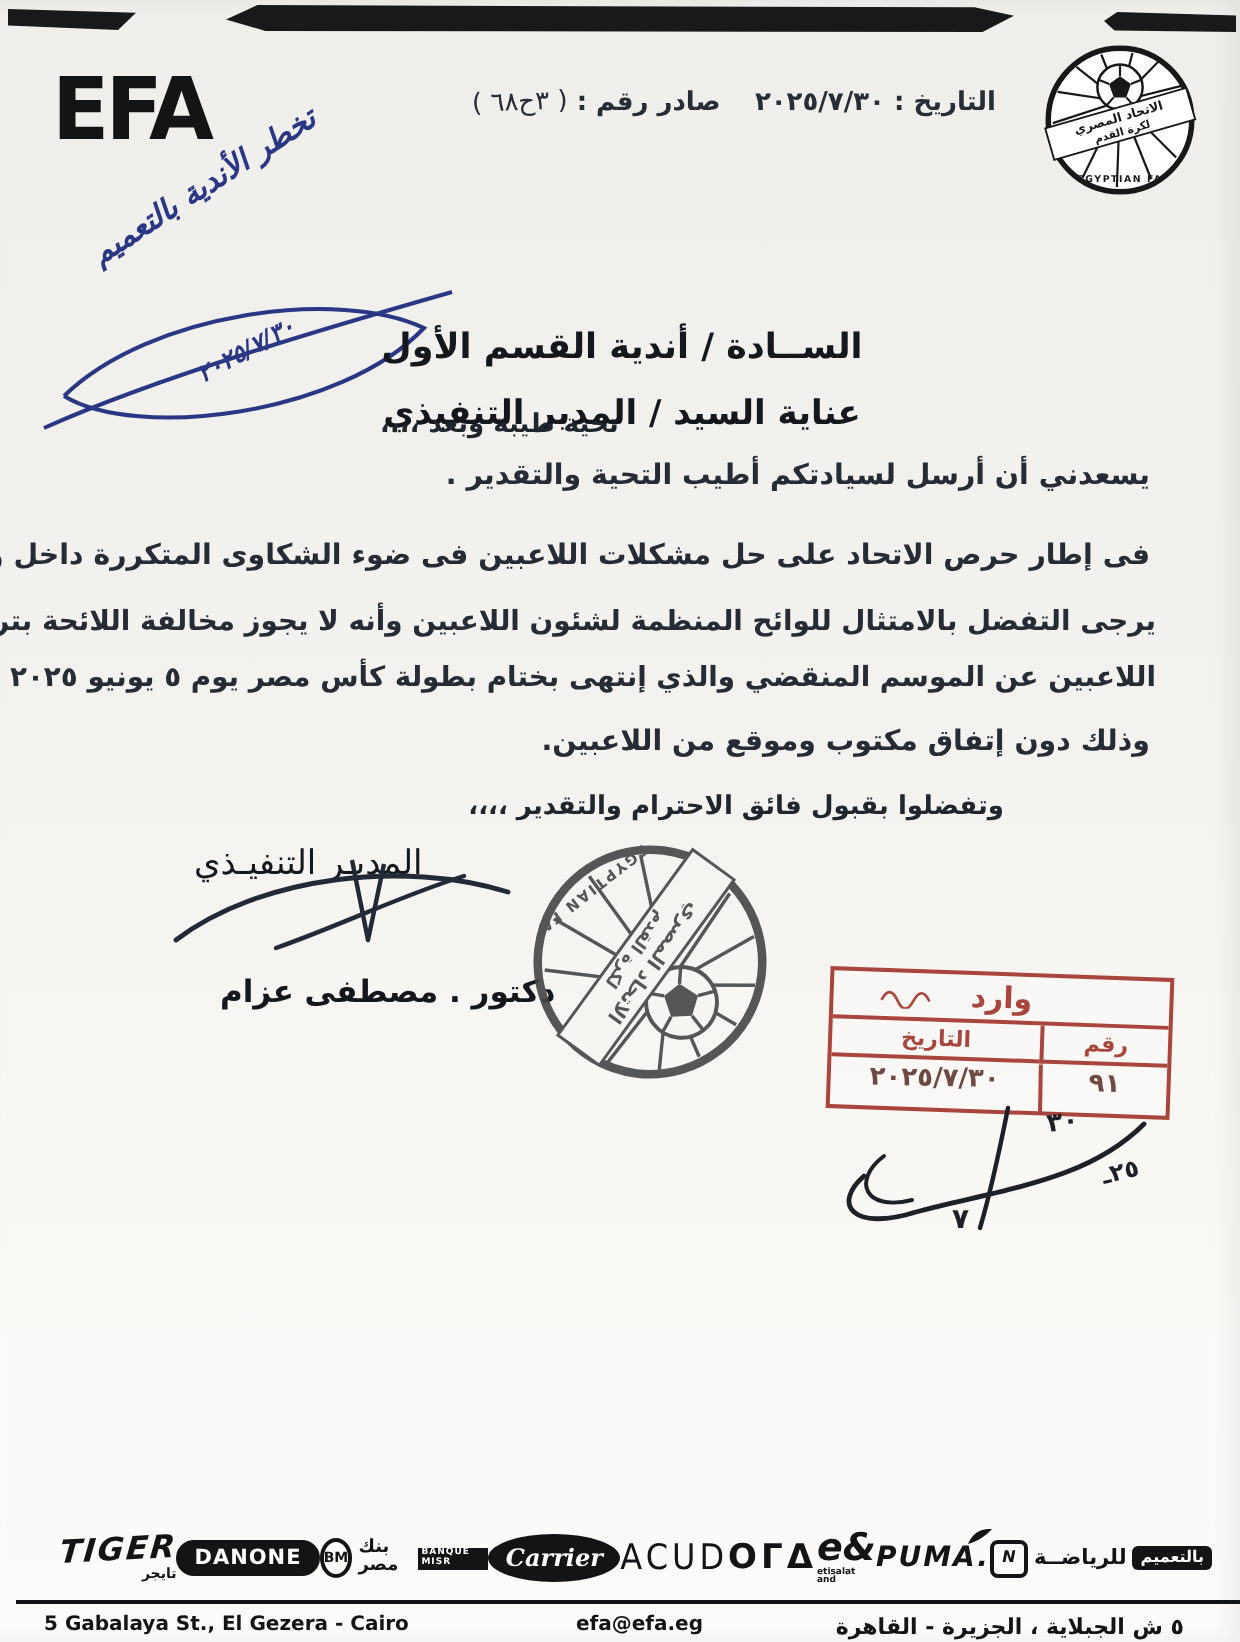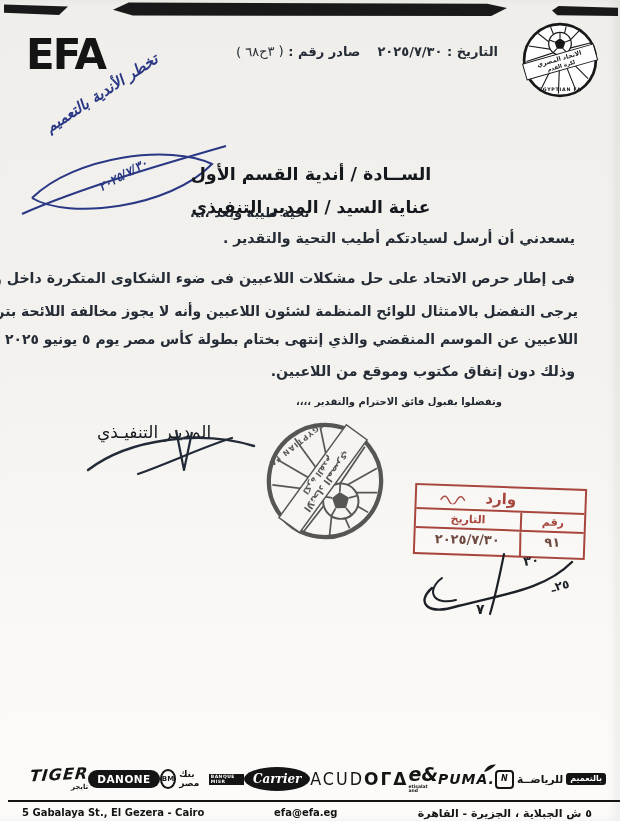--- a/index.html
+++ b/index.html
@@ -34,7 +34,7 @@
   .greeting{position:absolute;left:190px;top:205px;font-size:13px;font-weight:bold;direction:rtl;}
   .bline{position:absolute;right:45px;font-size:14.2px;font-weight:bold;color:#252c36;direction:rtl;white-space:nowrap;letter-spacing:0;}
   .b0{top:230px;}.b1{top:270px;}.b2{top:303px;right:42px;font-size:13.9px;}.b3{top:331px;right:42px;font-size:13.9px;}.b4{top:363px;}
-  .closing{position:absolute;right:118px;top:396px;font-size:10px;font-weight:bold;direction:rtl;}
+  .closing{position:absolute;right:118px;top:396px;font-size:13px;font-weight:bold;direction:rtl;}
   .signer-title{position:absolute;left:97px;top:422px;font-size:17px;font-weight:normal;color:#14181d;direction:rtl;}
   .signer-name{position:absolute;left:110px;top:487px;font-size:15.5px;font-weight:bold;color:#14181d;direction:rtl;}
   .sig-ink{position:absolute;left:80px;top:418px;width:185px;height:66px;}

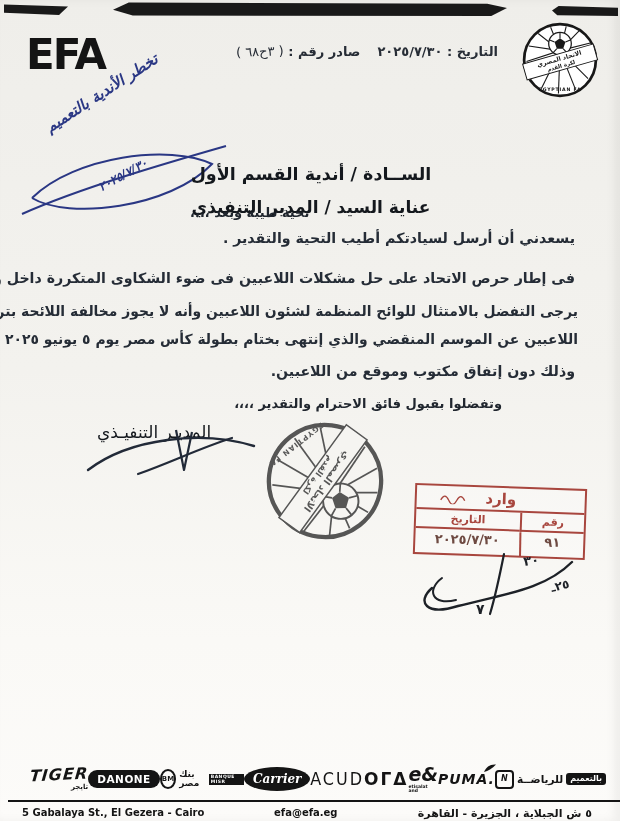--- a/index.html
+++ b/index.html
@@ -156,6 +156,7 @@
     <path d="M152,20 C120,30 92,44 58,56" fill="none" stroke="#222a38" stroke-width="2.2" stroke-linecap="round"></path>
     <path d="M96,12 L104,52 L112,14" fill="none" stroke="#222a38" stroke-width="2.2" stroke-linejoin="round"></path>
   </svg>
+  <div class="signer-name">دكتور . مصطفى عزام</div>
 
   <svg class="stamp-round" viewBox="0 0 100 100">
     <circle cx="50" cy="50" r="46" fill="none" stroke="#454545" stroke-width="3.5"></circle>

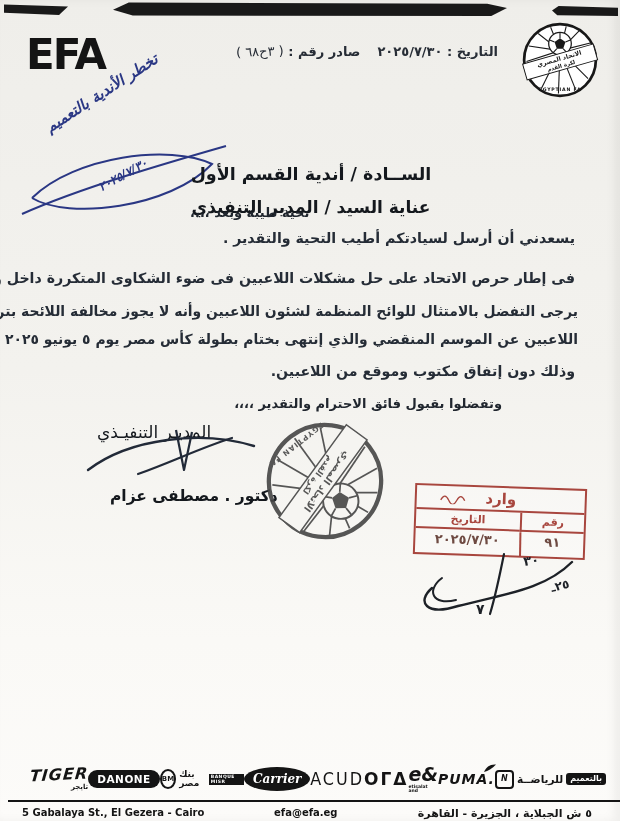--- a/index.html
+++ b/index.html
@@ -76,7 +76,7 @@
   .divider{position:absolute;left:8px;right:0;top:800px;height:2px;background:#141414;}
   .foot{position:absolute;top:807px;font-size:10px;font-weight:bold;color:#141414;white-space:nowrap;}
   .foot-en{left:22px;}
-  .foot-mail{left:274px;}
+  .foot-mail{left:288px;}
   .foot-ar{right:28px;font-size:11px;direction:rtl;}
   .svgtext{font-family:"DejaVu Sans",sans-serif;}
 </style>

